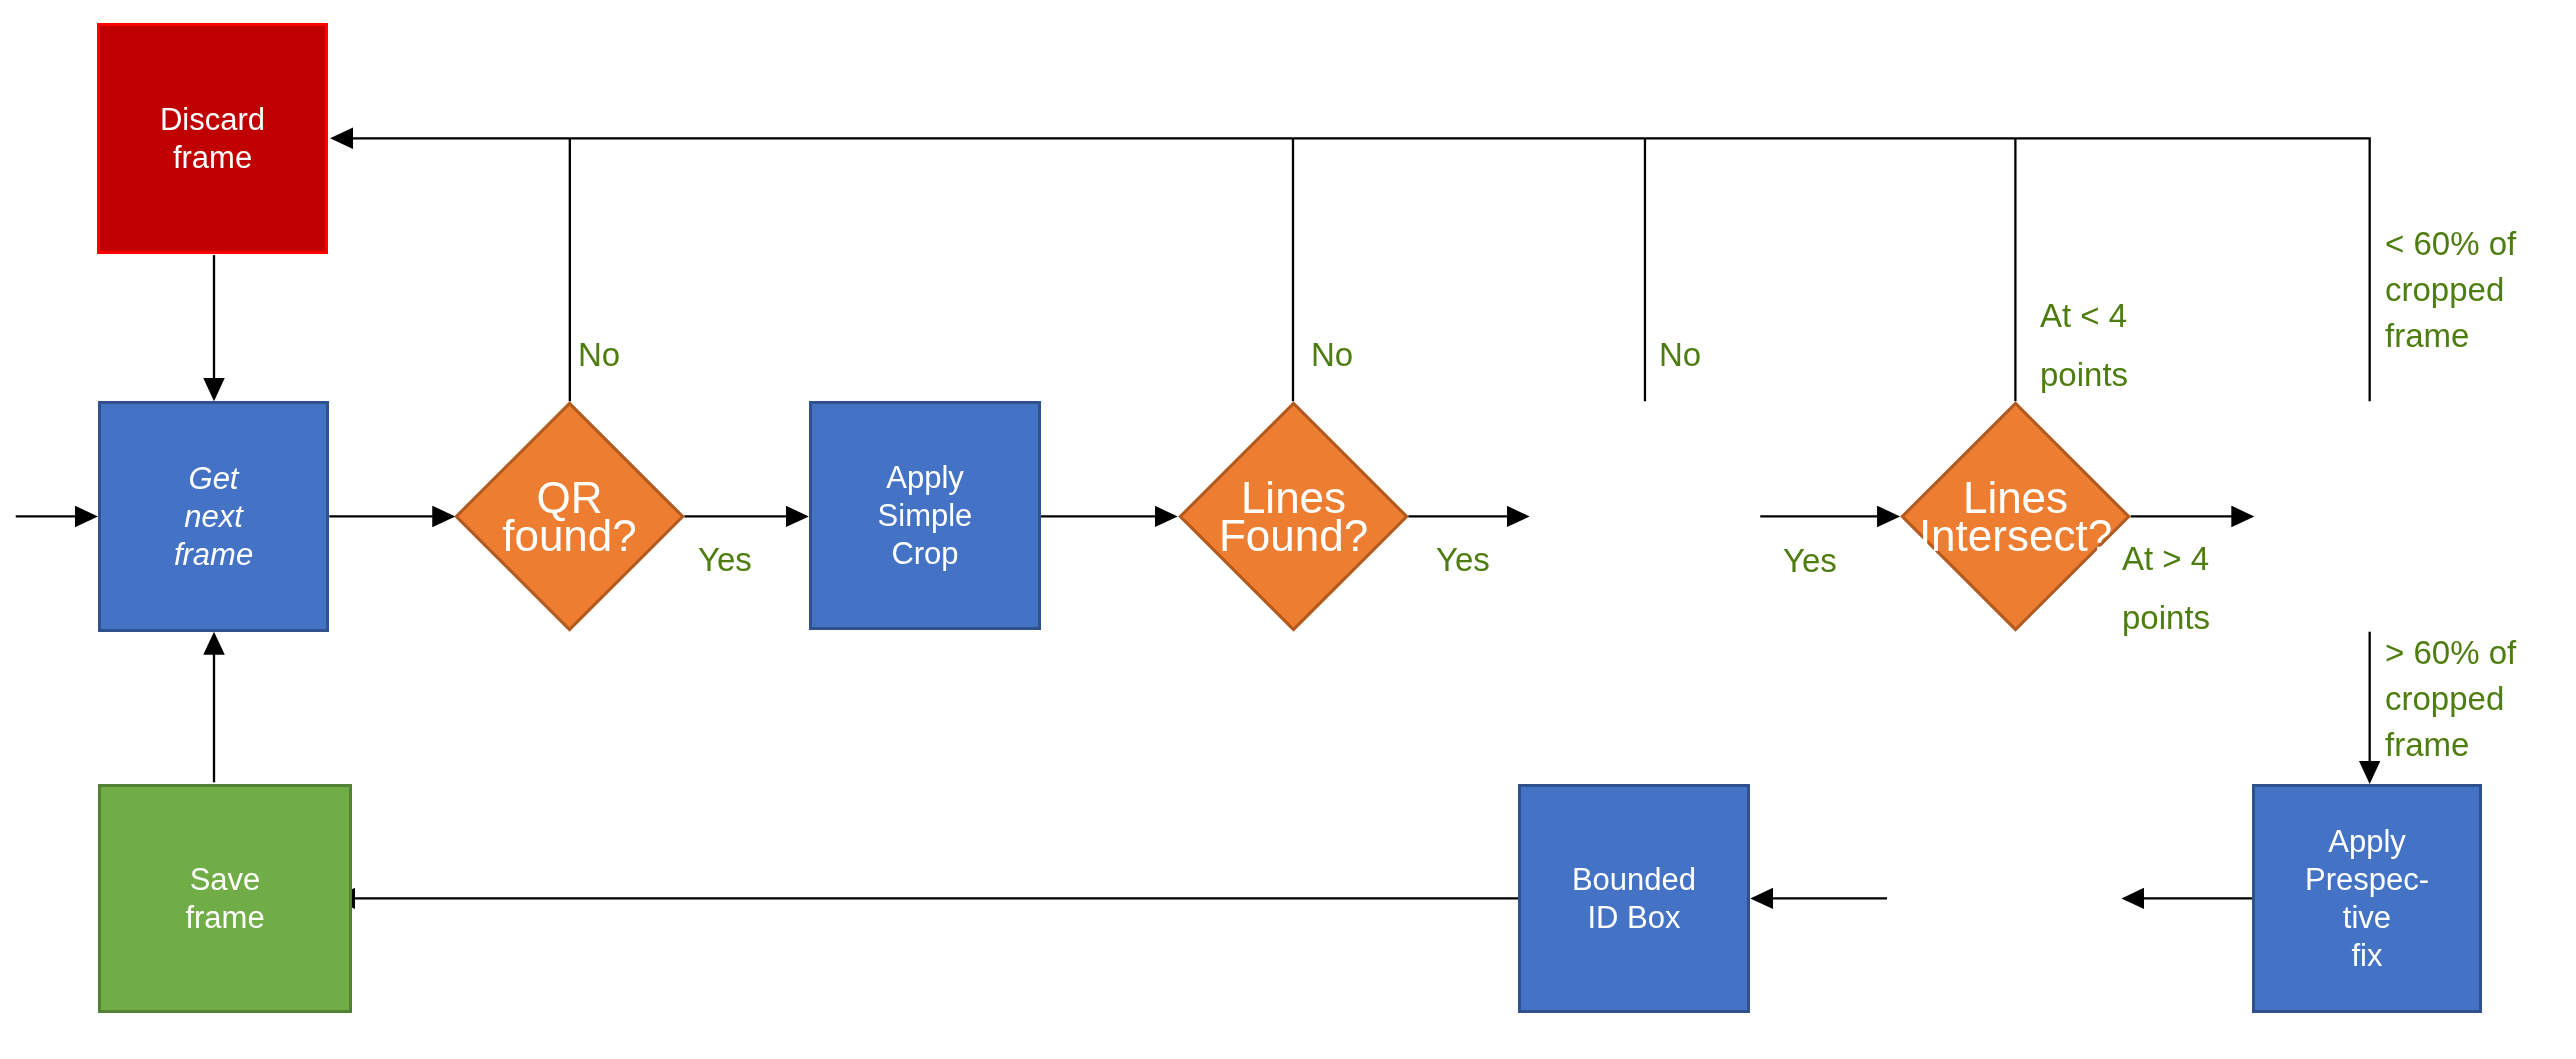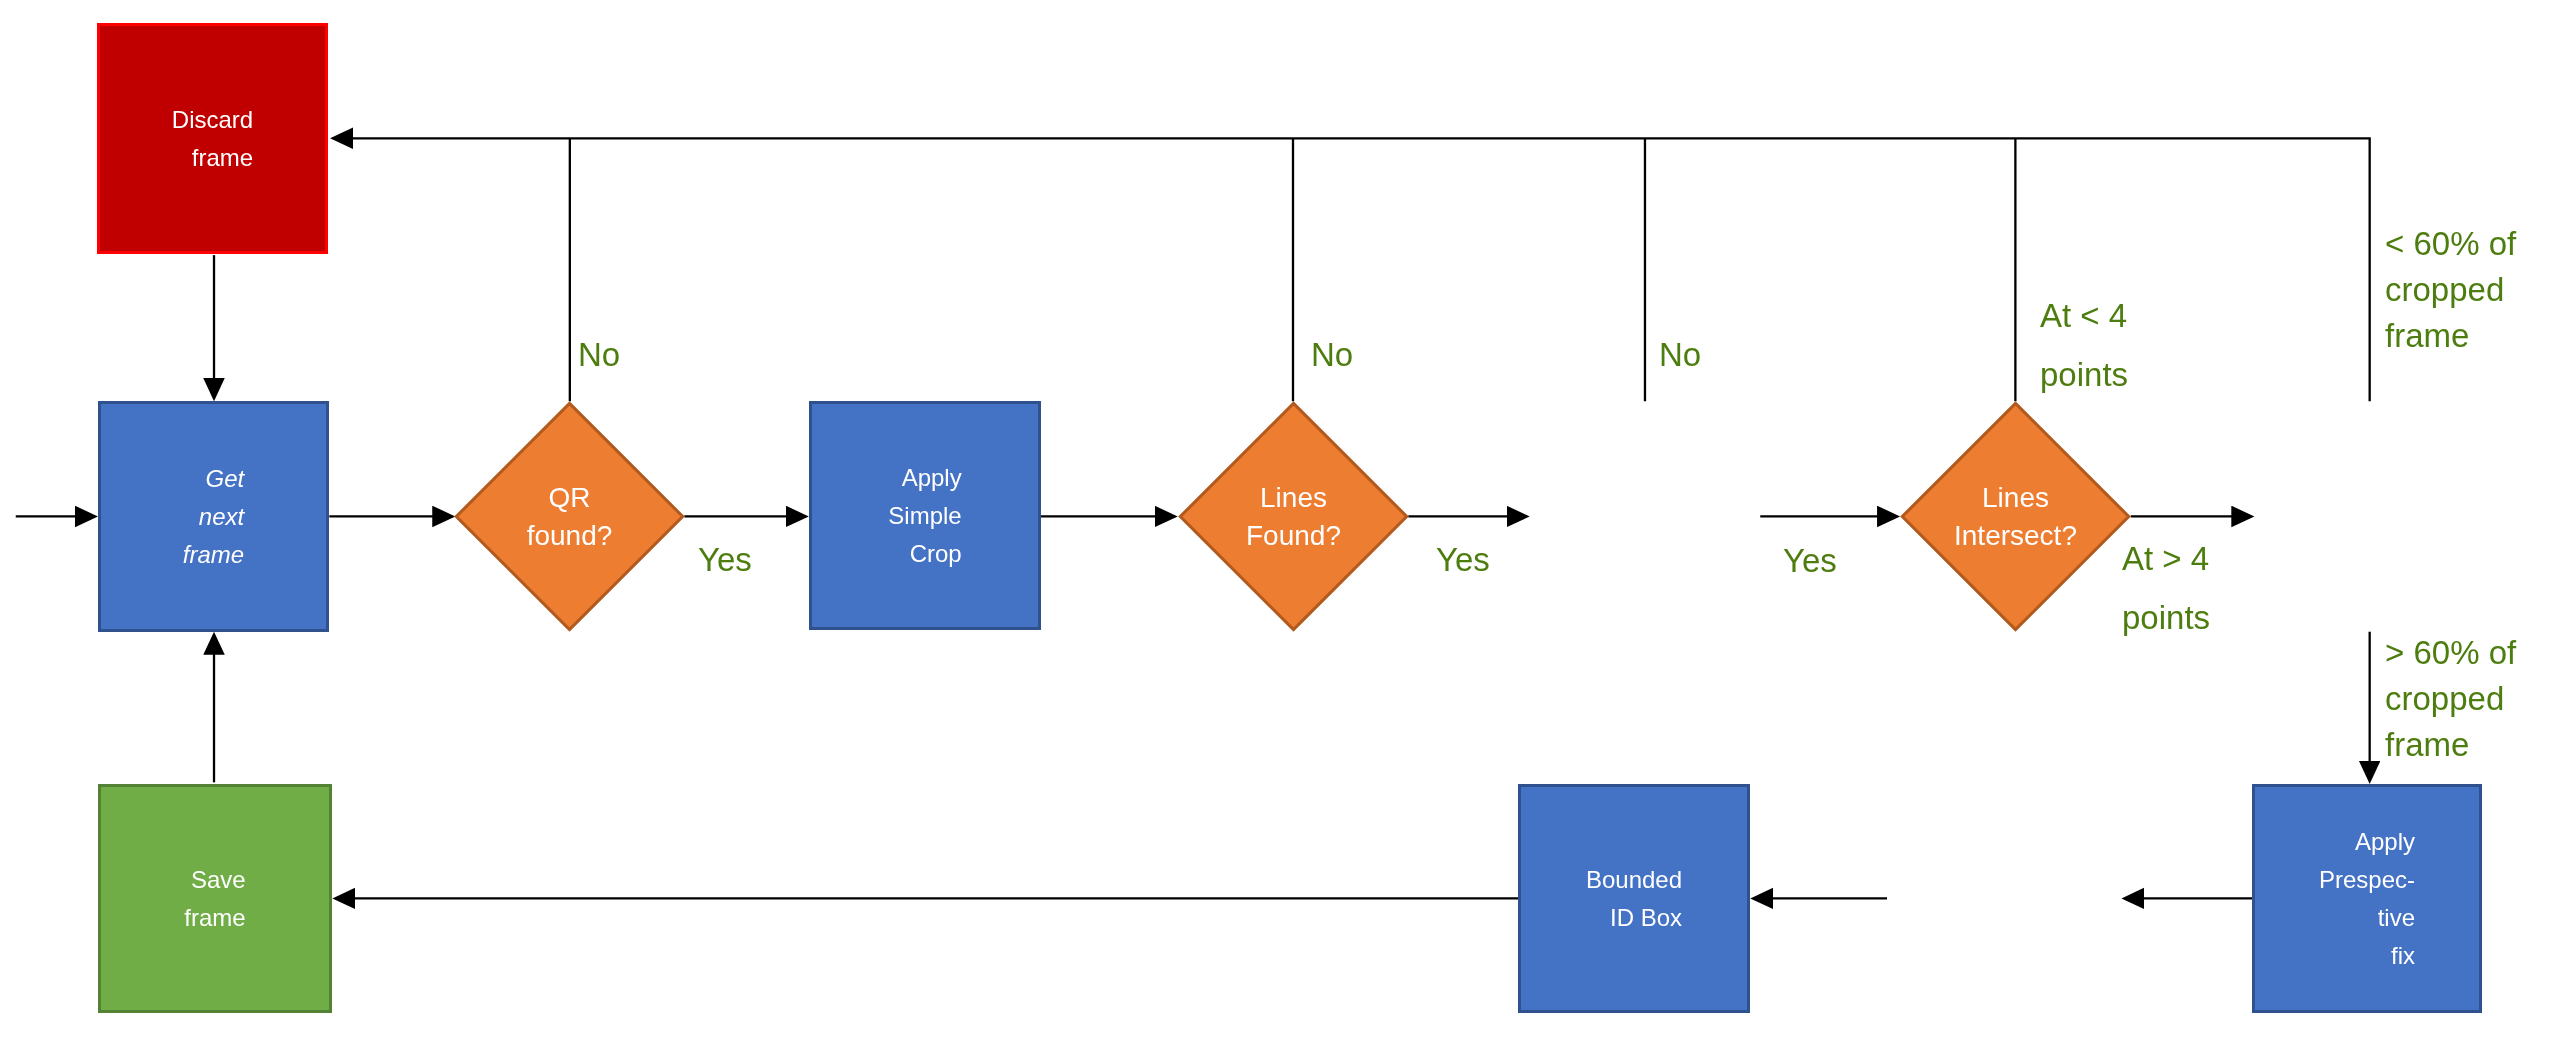--- a/index.html
+++ b/index.html
@@ -26,9 +26,9 @@
     display: flex;
     align-items: center;
     justify-content: center;
-    text-align: right;
+    text-align: center;
     color: #ffffff;
-    font-size: 24px;
+    font-size: 31px;
     line-height: 38px;
     white-space: pre-line;
   }

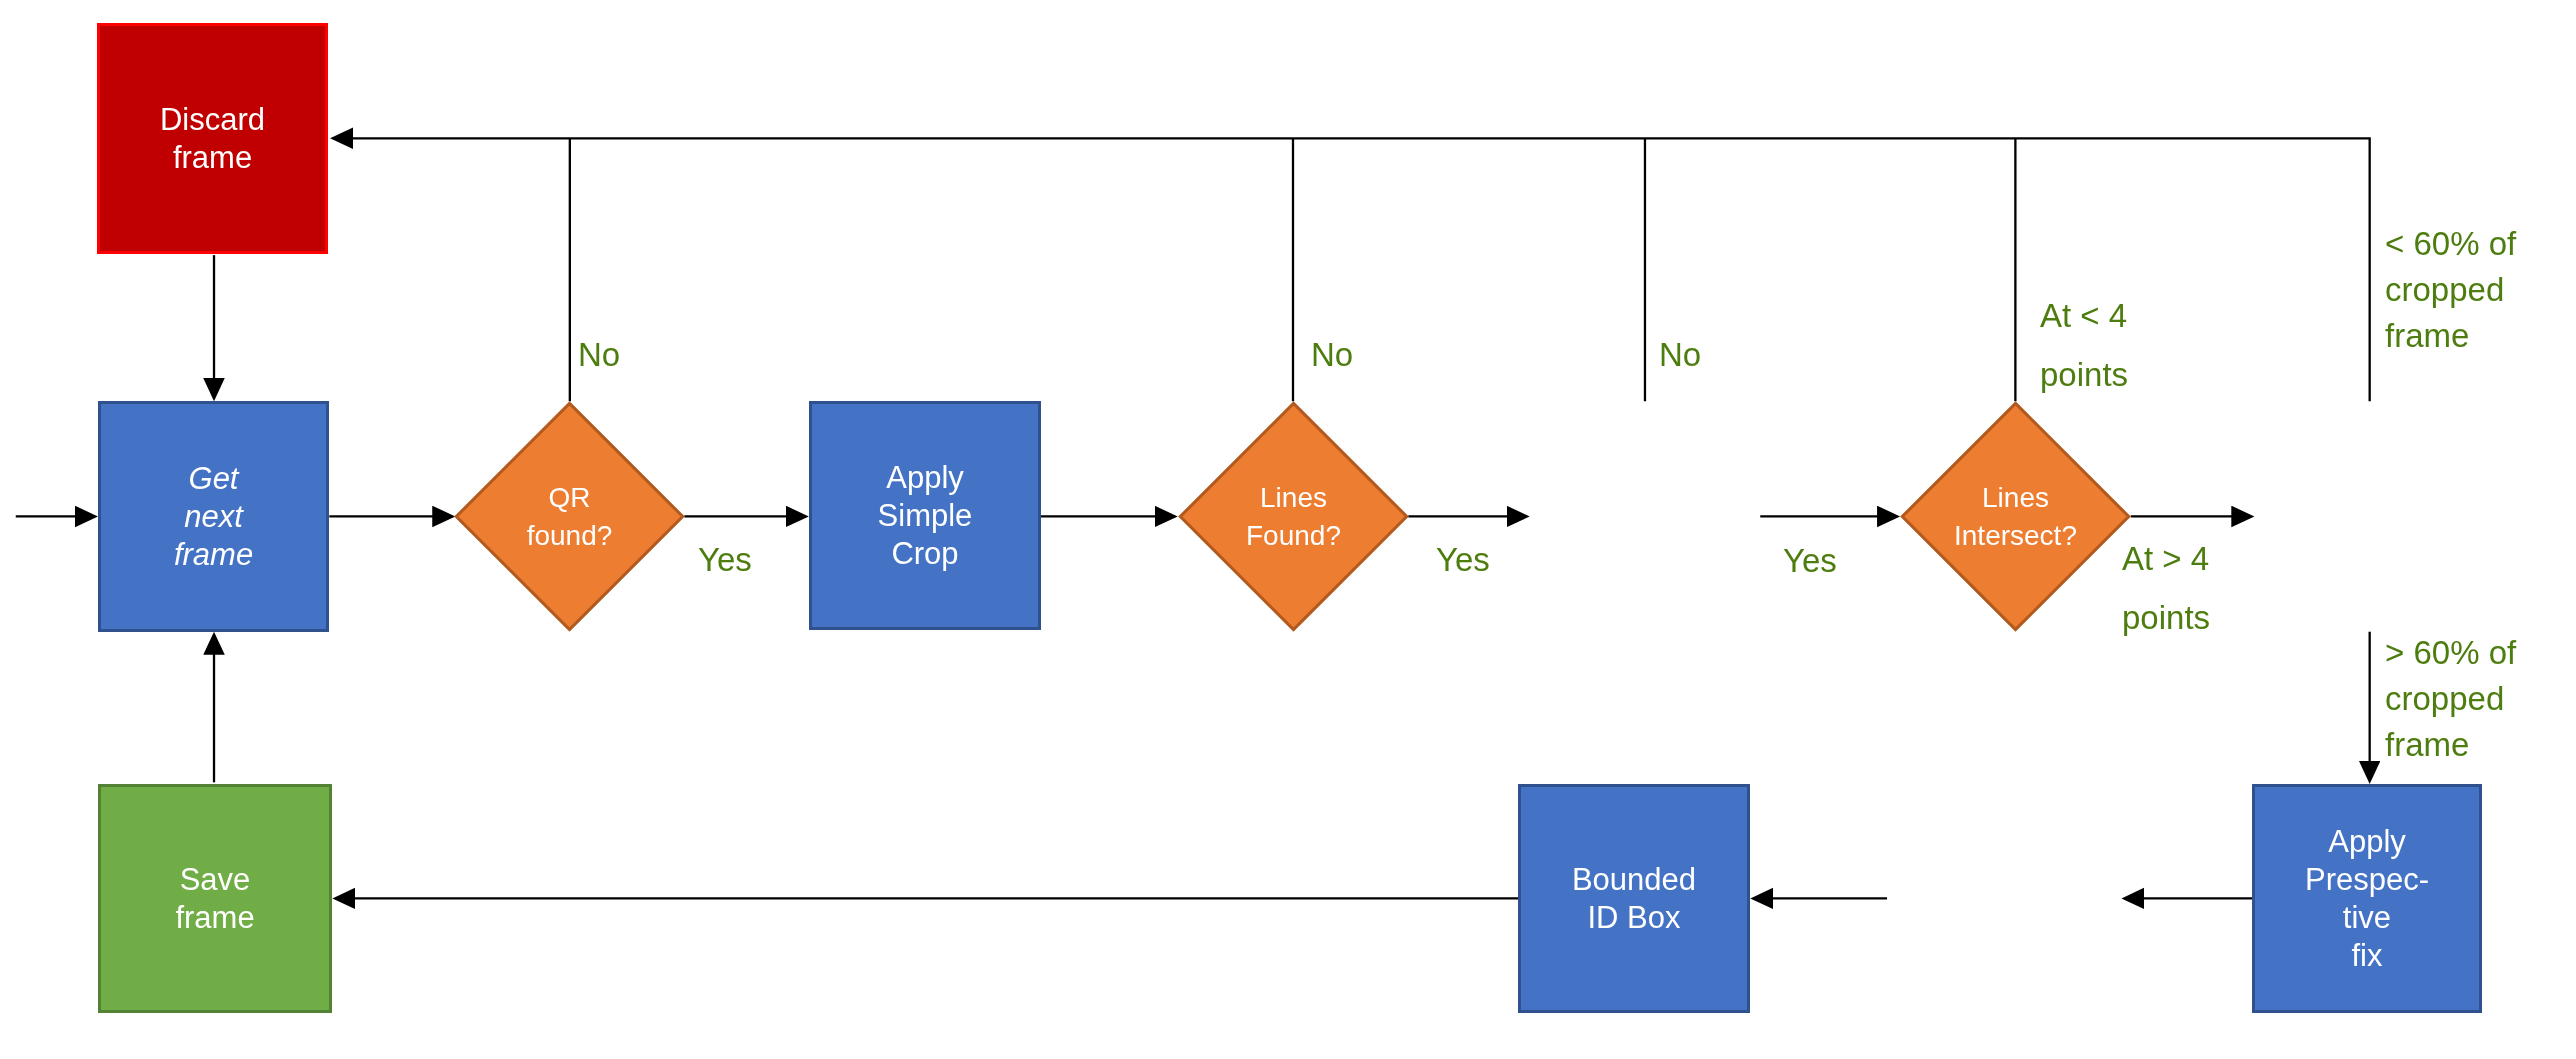--- a/index.html
+++ b/index.html
@@ -50,7 +50,7 @@
     justify-content: center;
     text-align: center;
     color: #ffffff;
-    font-size: 28px;
+    font-size: 44px;
     line-height: 38px;
     white-space: pre-line;
   }

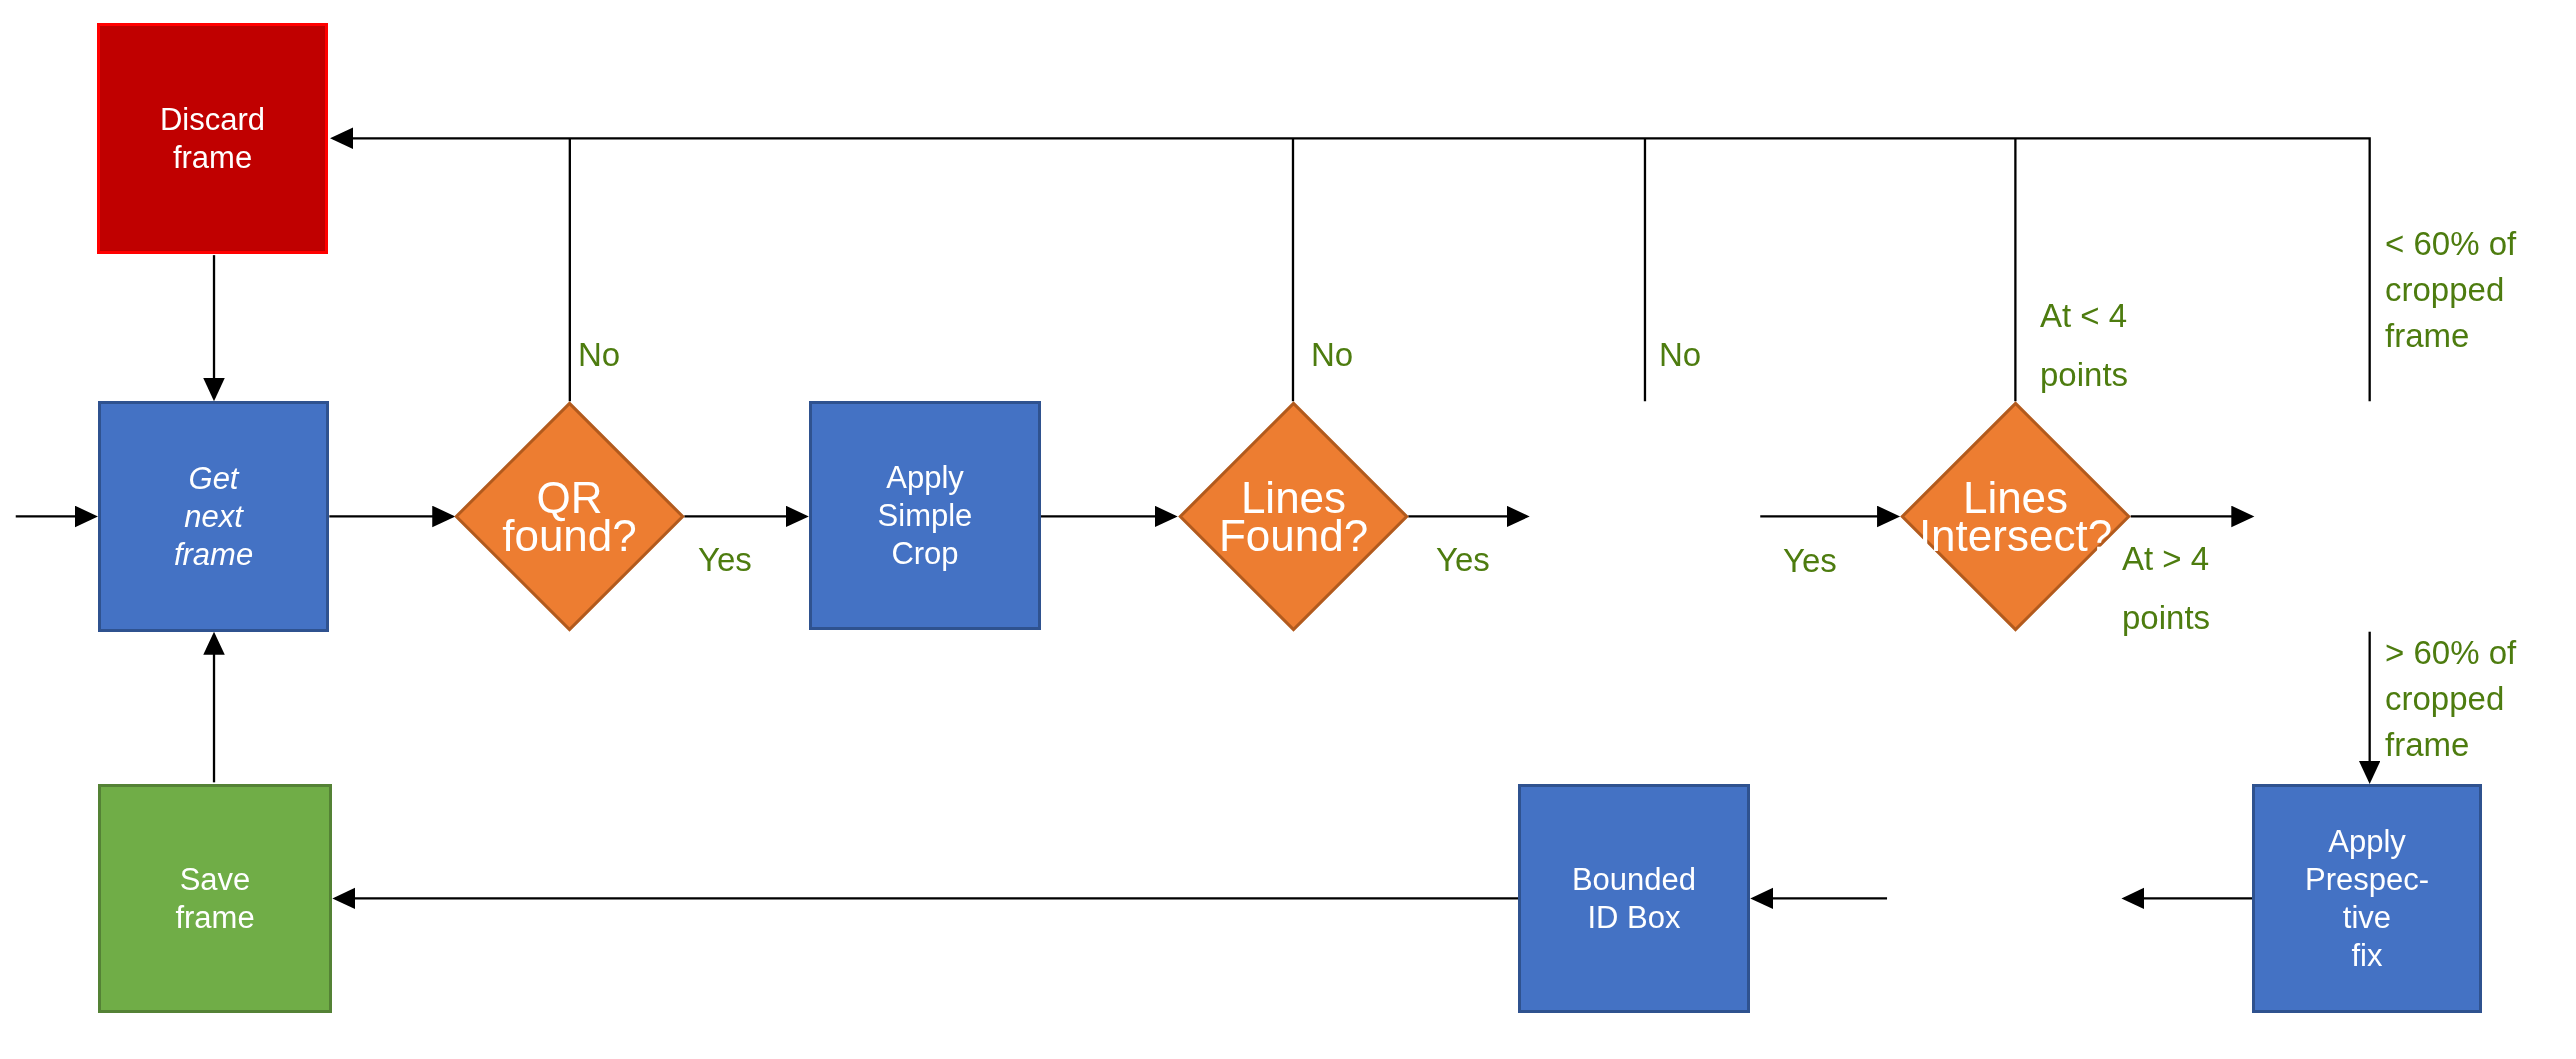--- a/index.html
+++ b/index.html
@@ -116,7 +116,7 @@
   <div class="node box blue" style="left:1518px; top:784px; width:232px; height:229px;">Bounded
 ID Box</div>
 
-  <div class="node box green" style="left:98px;  top:784px; width:234px; height:229px;">Save
+  <div class="node box green" style="left:98px;  top:784px; width:254px; height:229px;">Save
 frame</div>
 
   <div class="diamond" style="left:454px; top:401px;">

